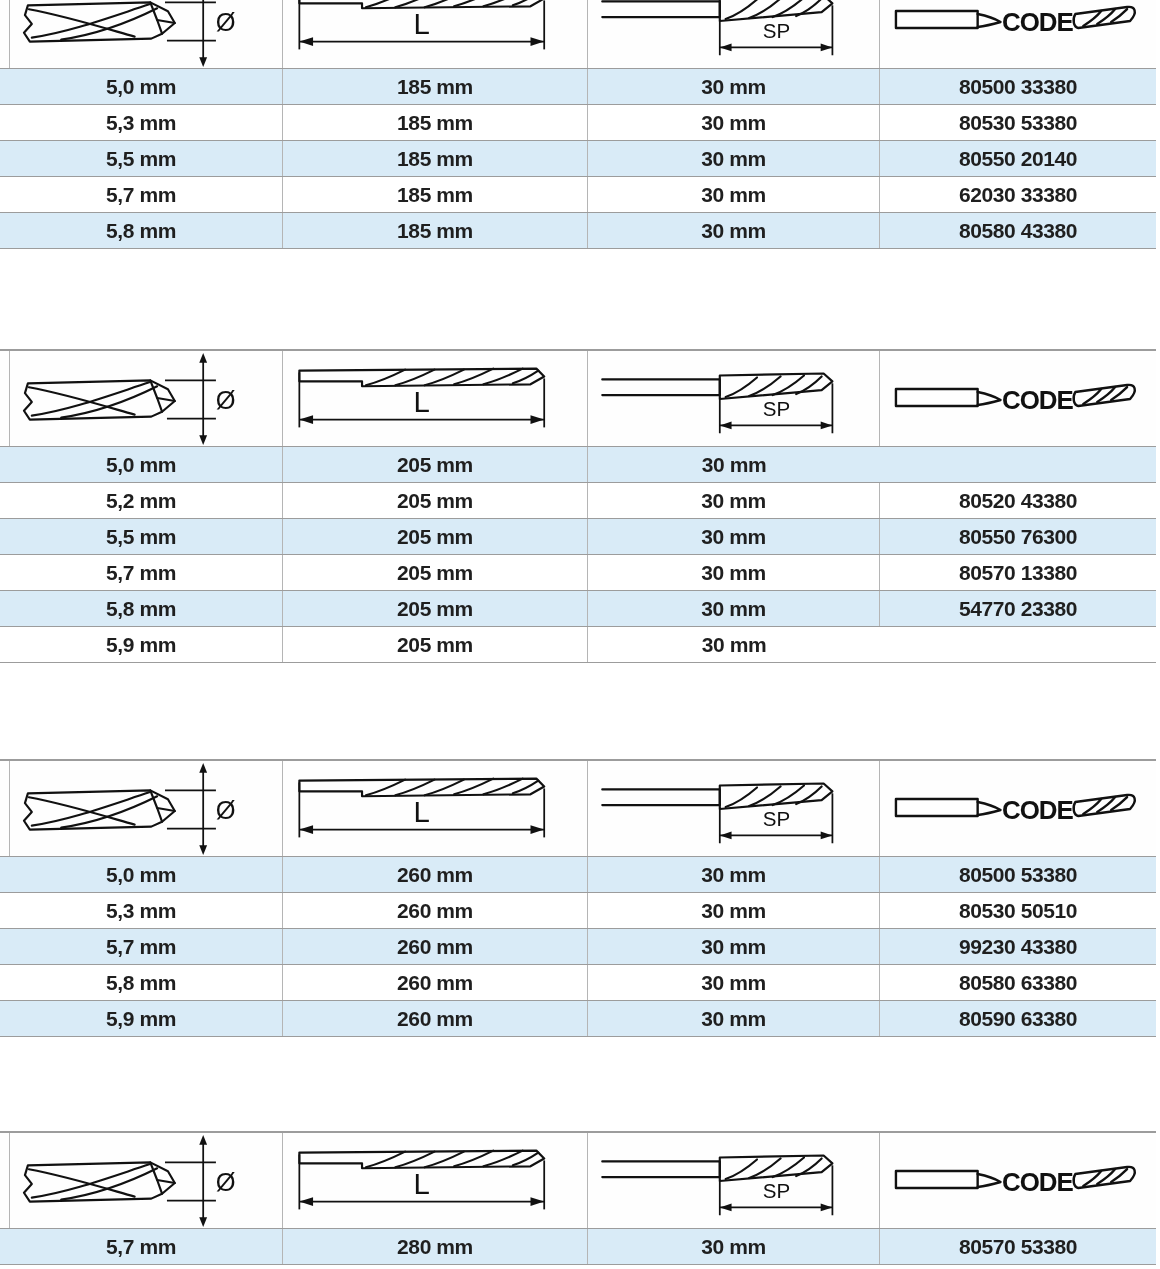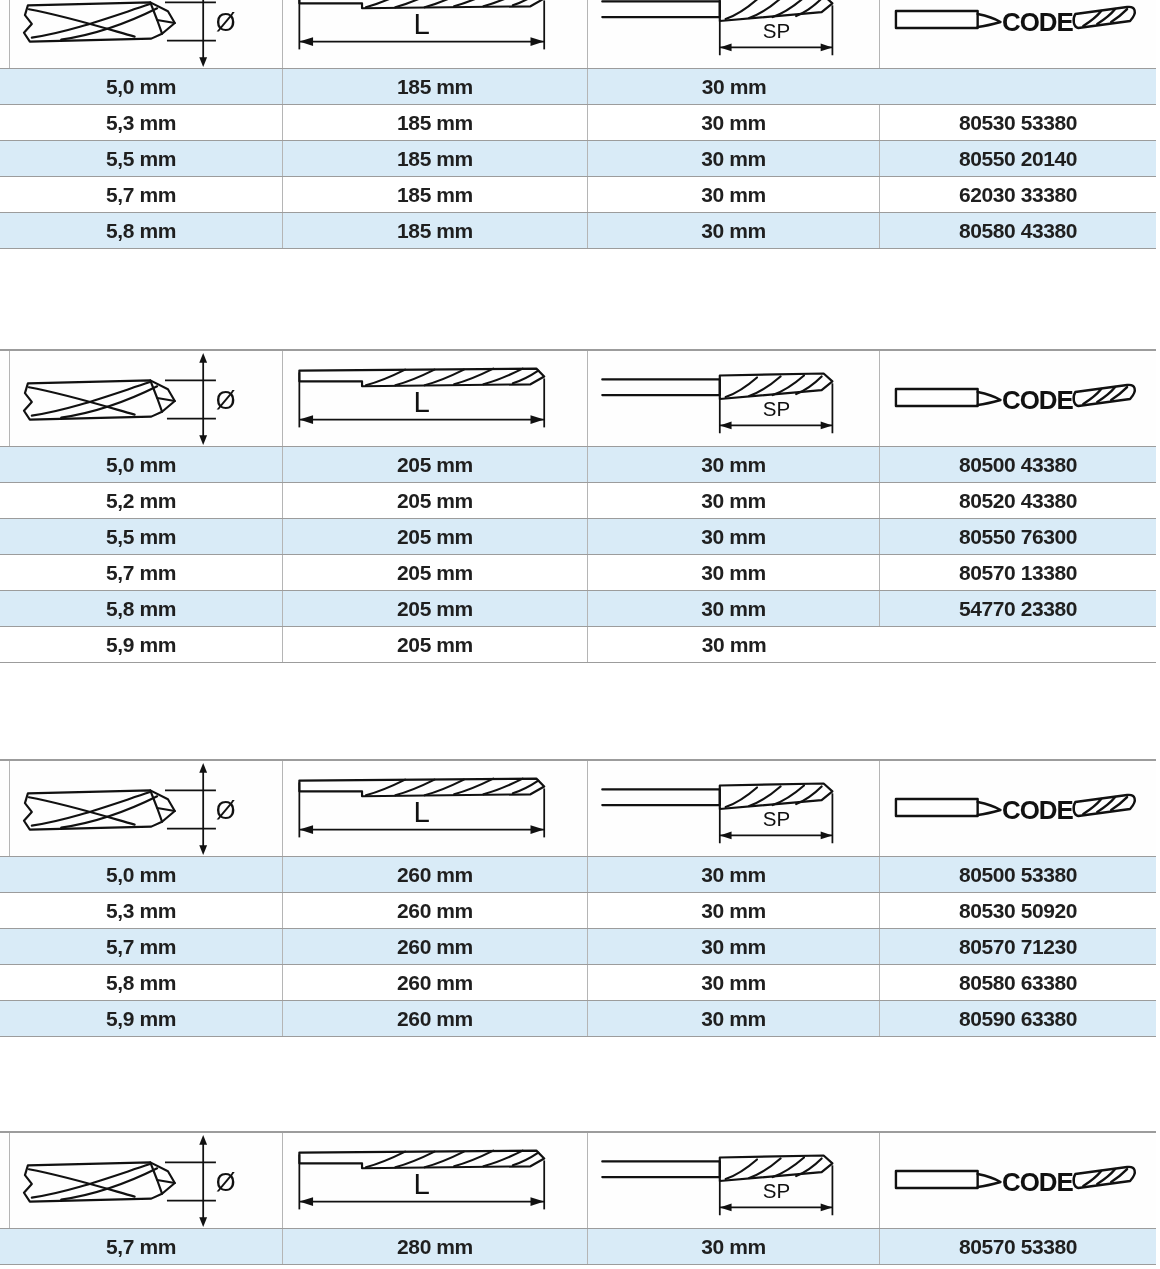--- a/index.html
+++ b/index.html
@@ -146,6 +146,7 @@
           <div class="cell">5,0 mm</div>
           <div class="cell">185 mm</div>
           <div class="cell">30 mm</div>
+          <div class="cell">80500 33380</div>
         </div>
         <div class="row plain">
           <div class="cell">5,3 mm</div>

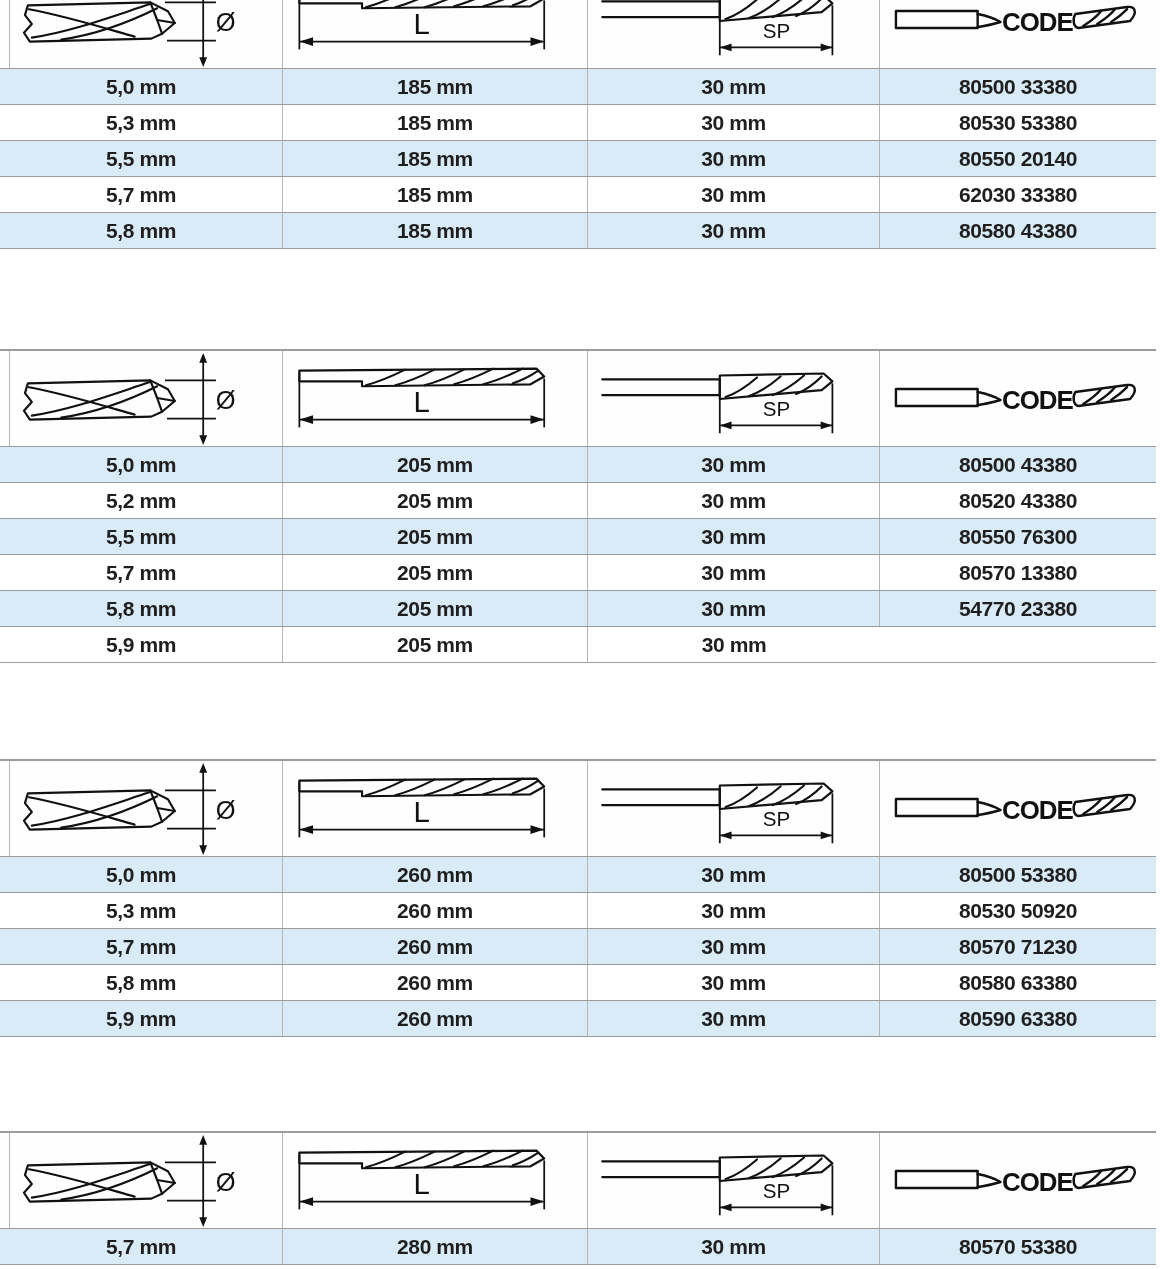--- a/index.html
+++ b/index.html
@@ -261,7 +261,6 @@
           <div class="cell">5,0 mm</div>
           <div class="cell">205 mm</div>
           <div class="cell">30 mm</div>
-          <div class="cell">80500 43380</div>
         </div>
         <div class="row plain">
           <div class="cell">5,2 mm</div>

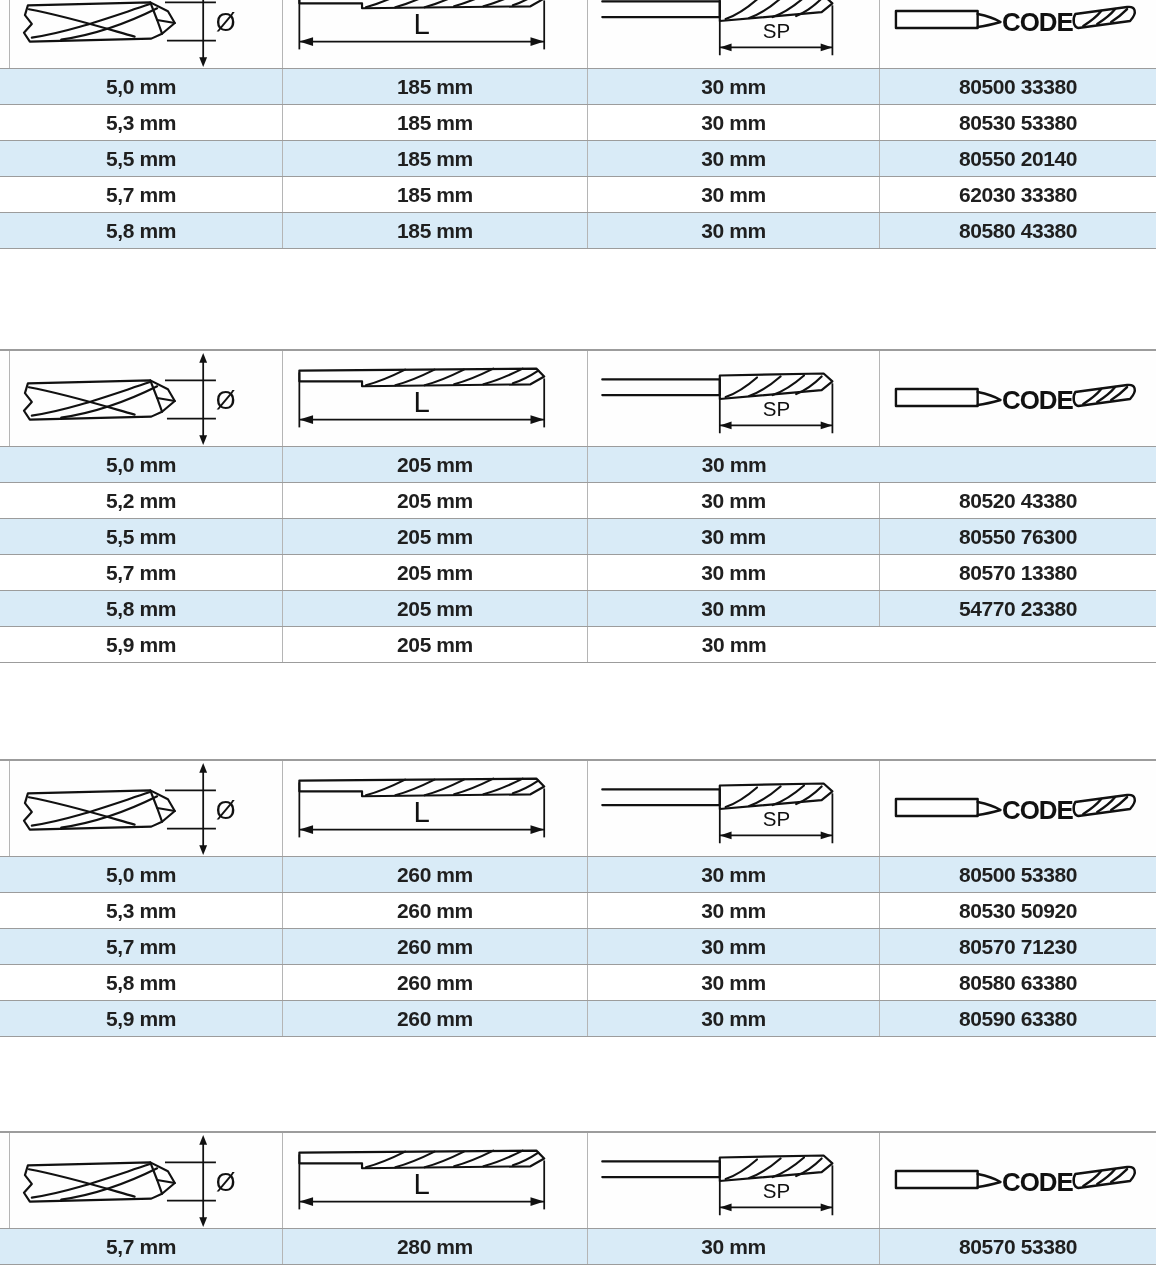--- a/index.html
+++ b/index.html
@@ -386,7 +386,7 @@
           <div class="cell">5,3 mm</div>
           <div class="cell">260 mm</div>
           <div class="cell">30 mm</div>
-          <div class="cell">80530 50920</div>
+          <div class="cell">80530 50510</div>
         </div>
         <div class="row alt">
           <div class="cell">5,7 mm</div>

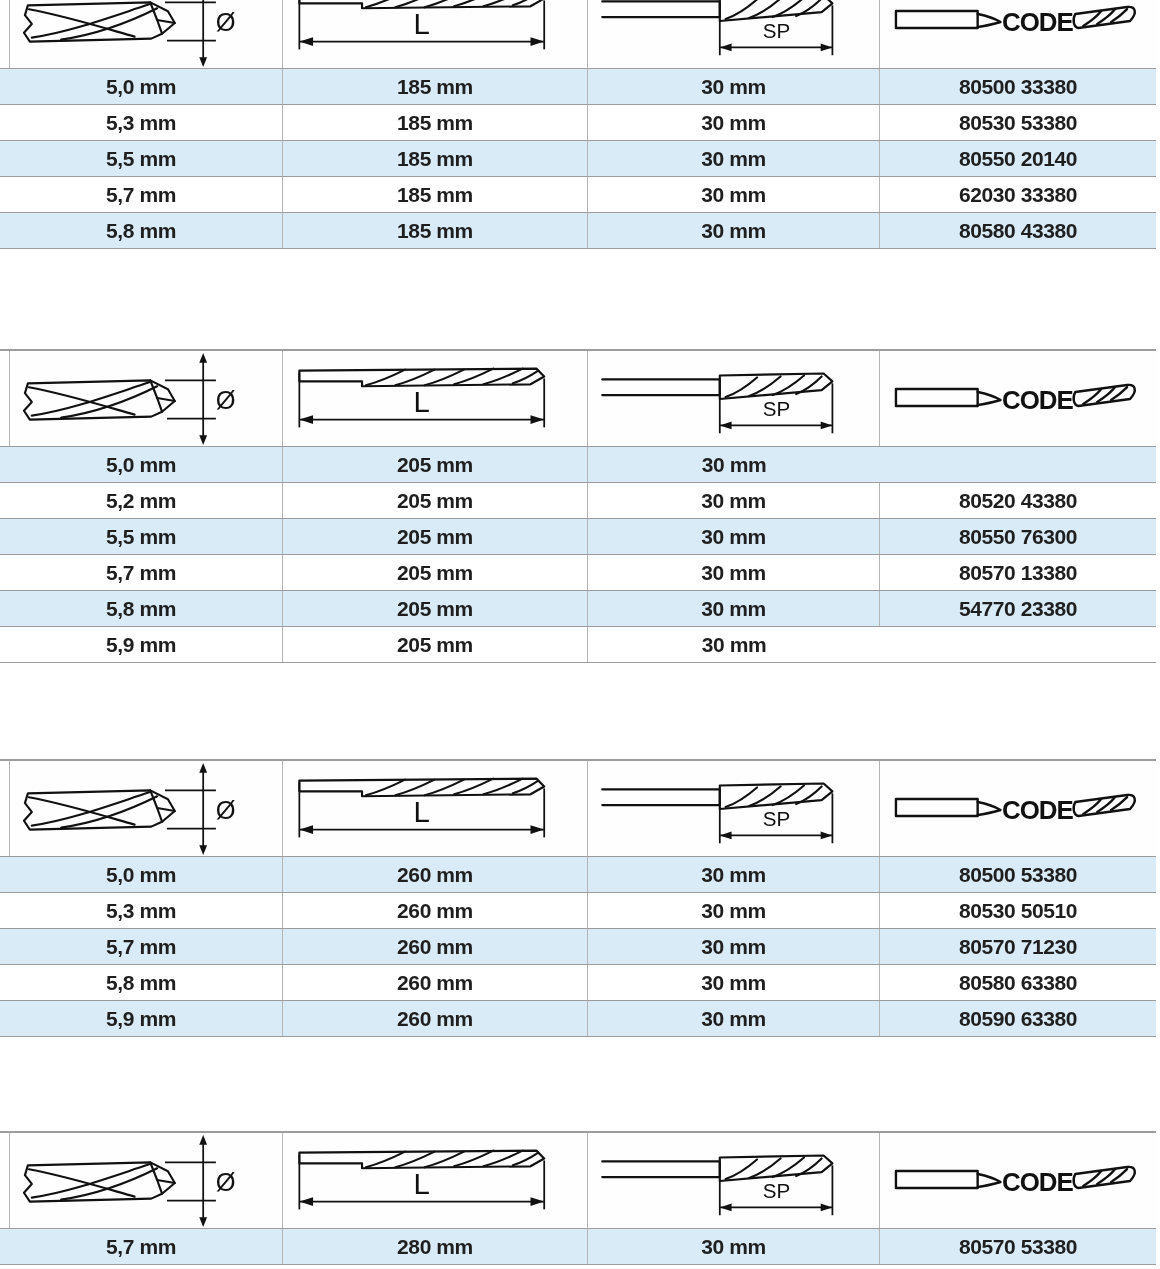--- a/index.html
+++ b/index.html
@@ -392,7 +392,7 @@
           <div class="cell">5,7 mm</div>
           <div class="cell">260 mm</div>
           <div class="cell">30 mm</div>
-          <div class="cell">80570 71230</div>
+          <div class="cell">99230 43380</div>
         </div>
         <div class="row plain">
           <div class="cell">5,8 mm</div>

